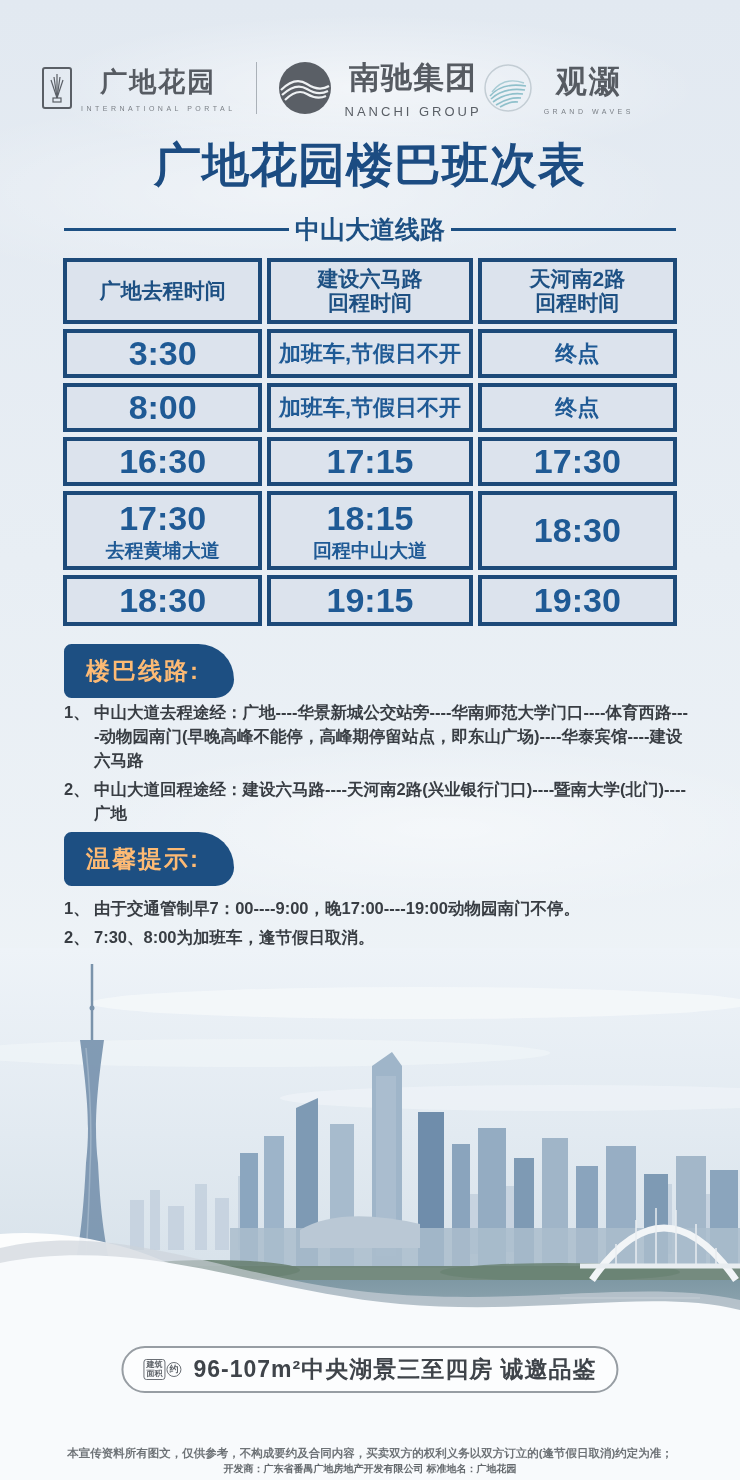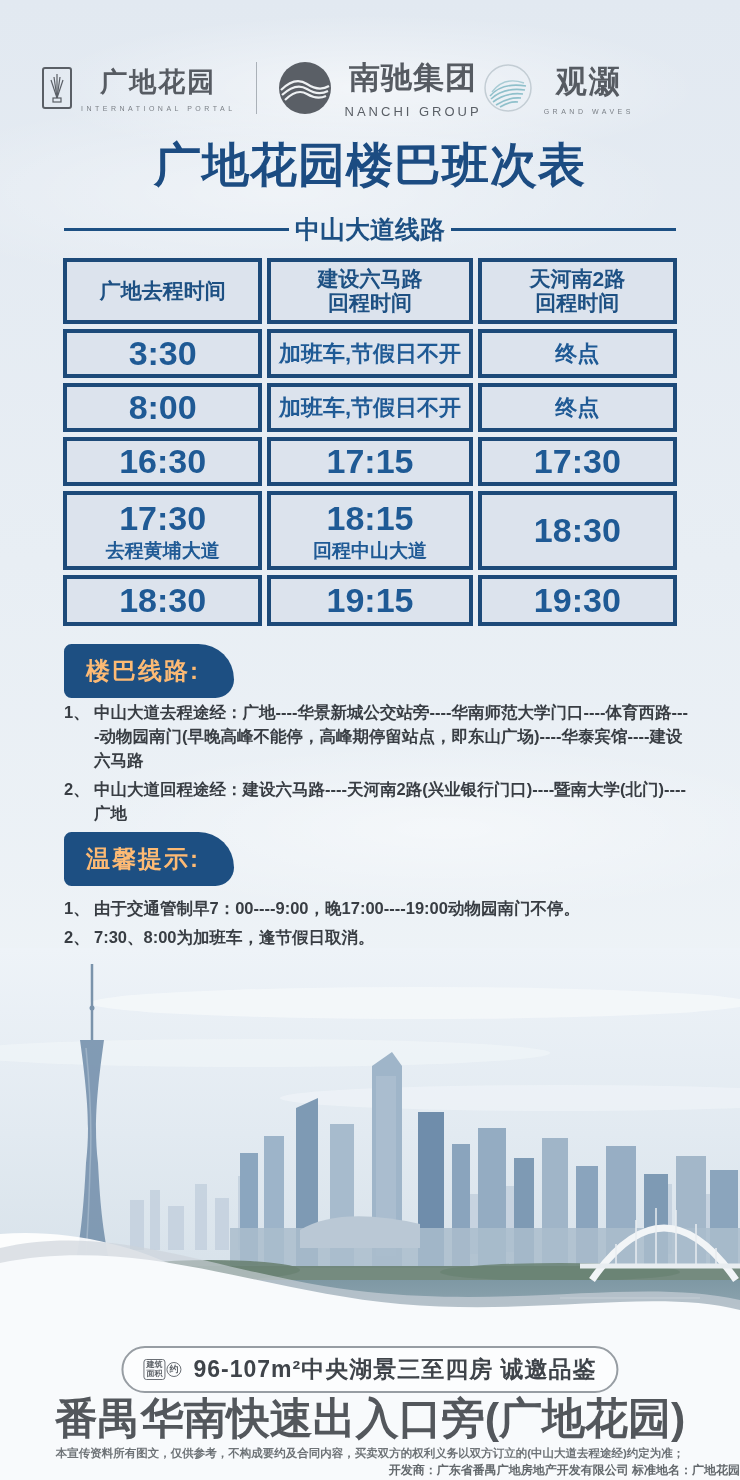--- a/index.html
+++ b/index.html
@@ -357,7 +357,6 @@
     <span class="pill-text">96-107m²中央湖景三至四房 诚邀品鉴</span>
   </div>
 
-  <div class="headline">番禺华南快速出入口旁(广地花园)</div>
   <div class="disclaimer1">本宣传资料所有图文，仅供参考，不构成要约及合同内容，买卖双方的权利义务以双方订立的(中山大道去程途经)约定为准；</div>
   <div class="disclaimer2">开发商：广东省番禺广地房地产开发有限公司 标准地名：广地花园</div>
 

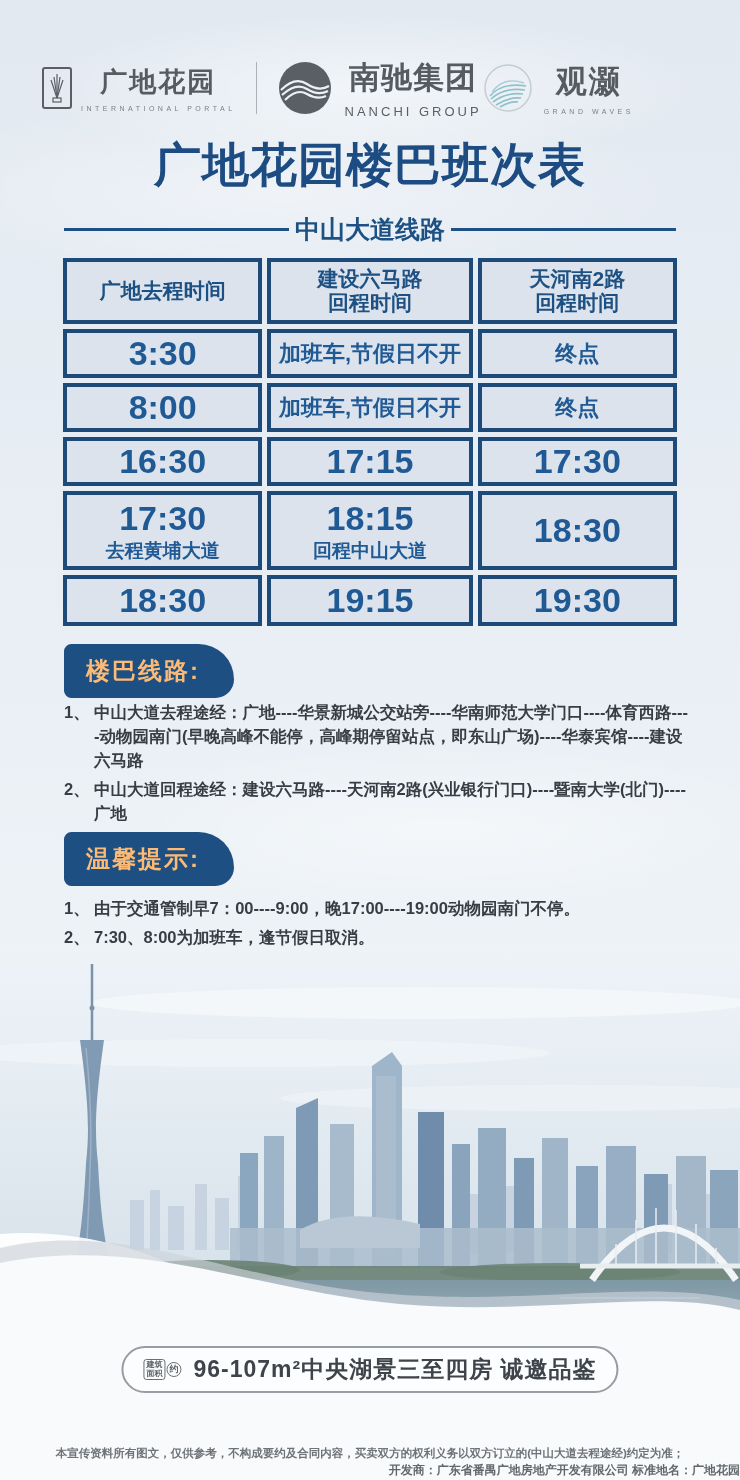--- a/index.html
+++ b/index.html
@@ -357,7 +357,7 @@
     <span class="pill-text">96-107m²中央湖景三至四房 诚邀品鉴</span>
   </div>
 
-  <div class="disclaimer1">本宣传资料所有图文，仅供参考，不构成要约及合同内容，买卖双方的权利义务以双方订立的(中山大道去程途经)约定为准；</div>
+  <div class="disclaimer1">本宣传资料所有图文，仅供参考，不构成要约及合同内容，买卖双方的权利义务以双方订立的(逢节假日取消)约定为准；</div>
   <div class="disclaimer2">开发商：广东省番禺广地房地产开发有限公司 标准地名：广地花园</div>
 
 </div>

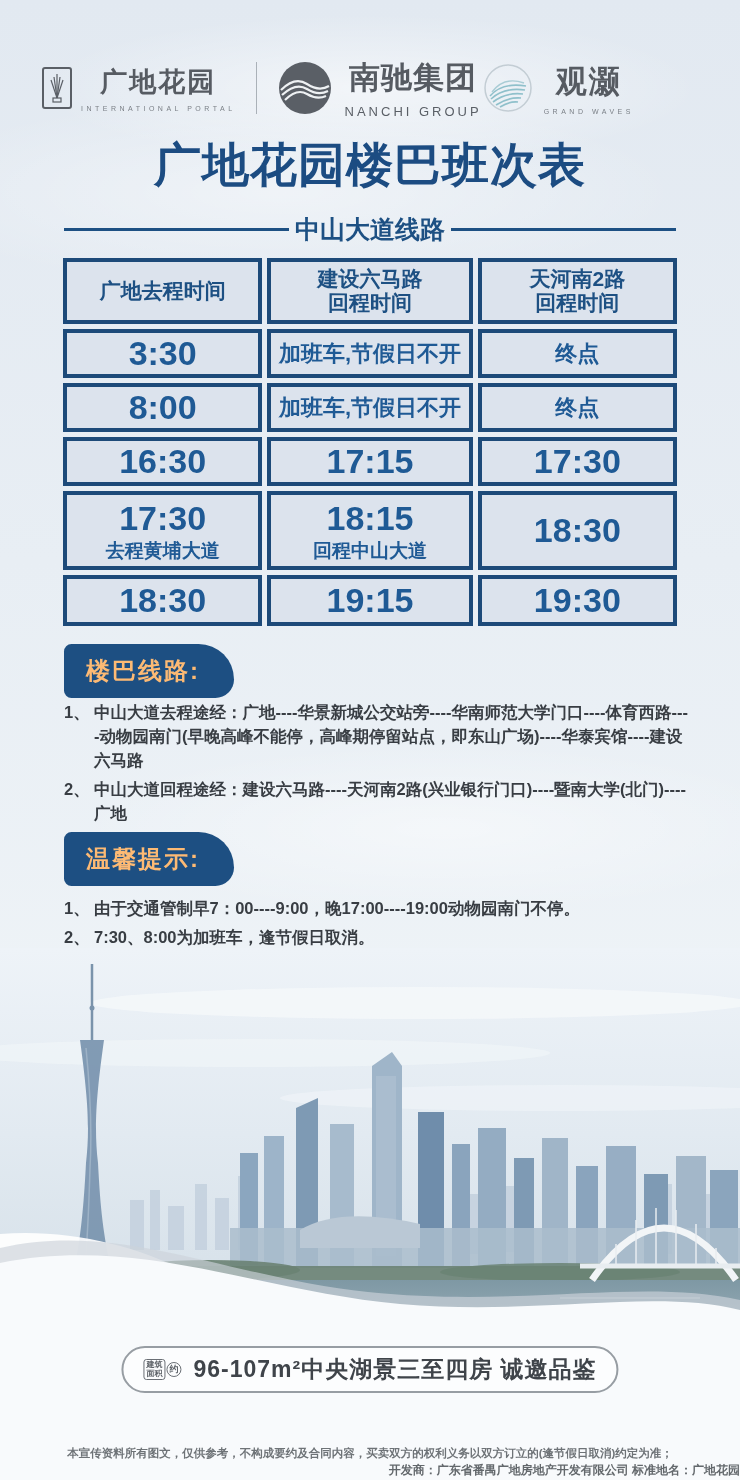--- a/index.html
+++ b/index.html
@@ -80,8 +80,8 @@
     font-size:43px; font-weight:800; color:#53575c; letter-spacing:0; white-space:nowrap; }
   .disclaimer1 { position:absolute; top:1446px; left:0; width:100%; text-align:center;
     font-size:11.5px; font-weight:600; color:#6e7377; }
-  .disclaimer2 { position:absolute; top:1462px; left:0; width:100%; text-align:right;
-    font-size:12px; font-weight:700; color:#63686c; }
+  .disclaimer2 { position:absolute; top:1462px; left:0; width:100%; text-align:center;
+    font-size:10px; font-weight:700; color:#63686c; }
   .watermark { position:absolute; top:1447px; right:2px; font-size:18px; font-weight:700;
     letter-spacing:1px; color:#eceff2; -webkit-text-stroke:1.1px #8d9297; }
 </style>

